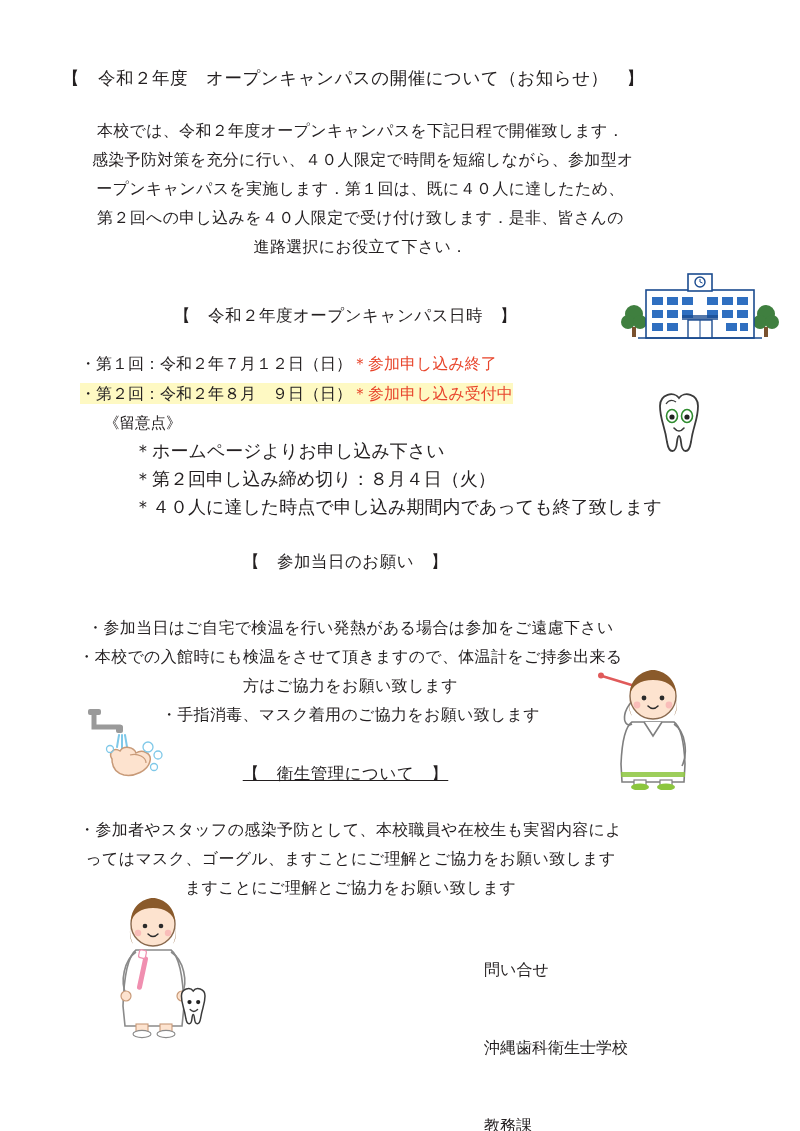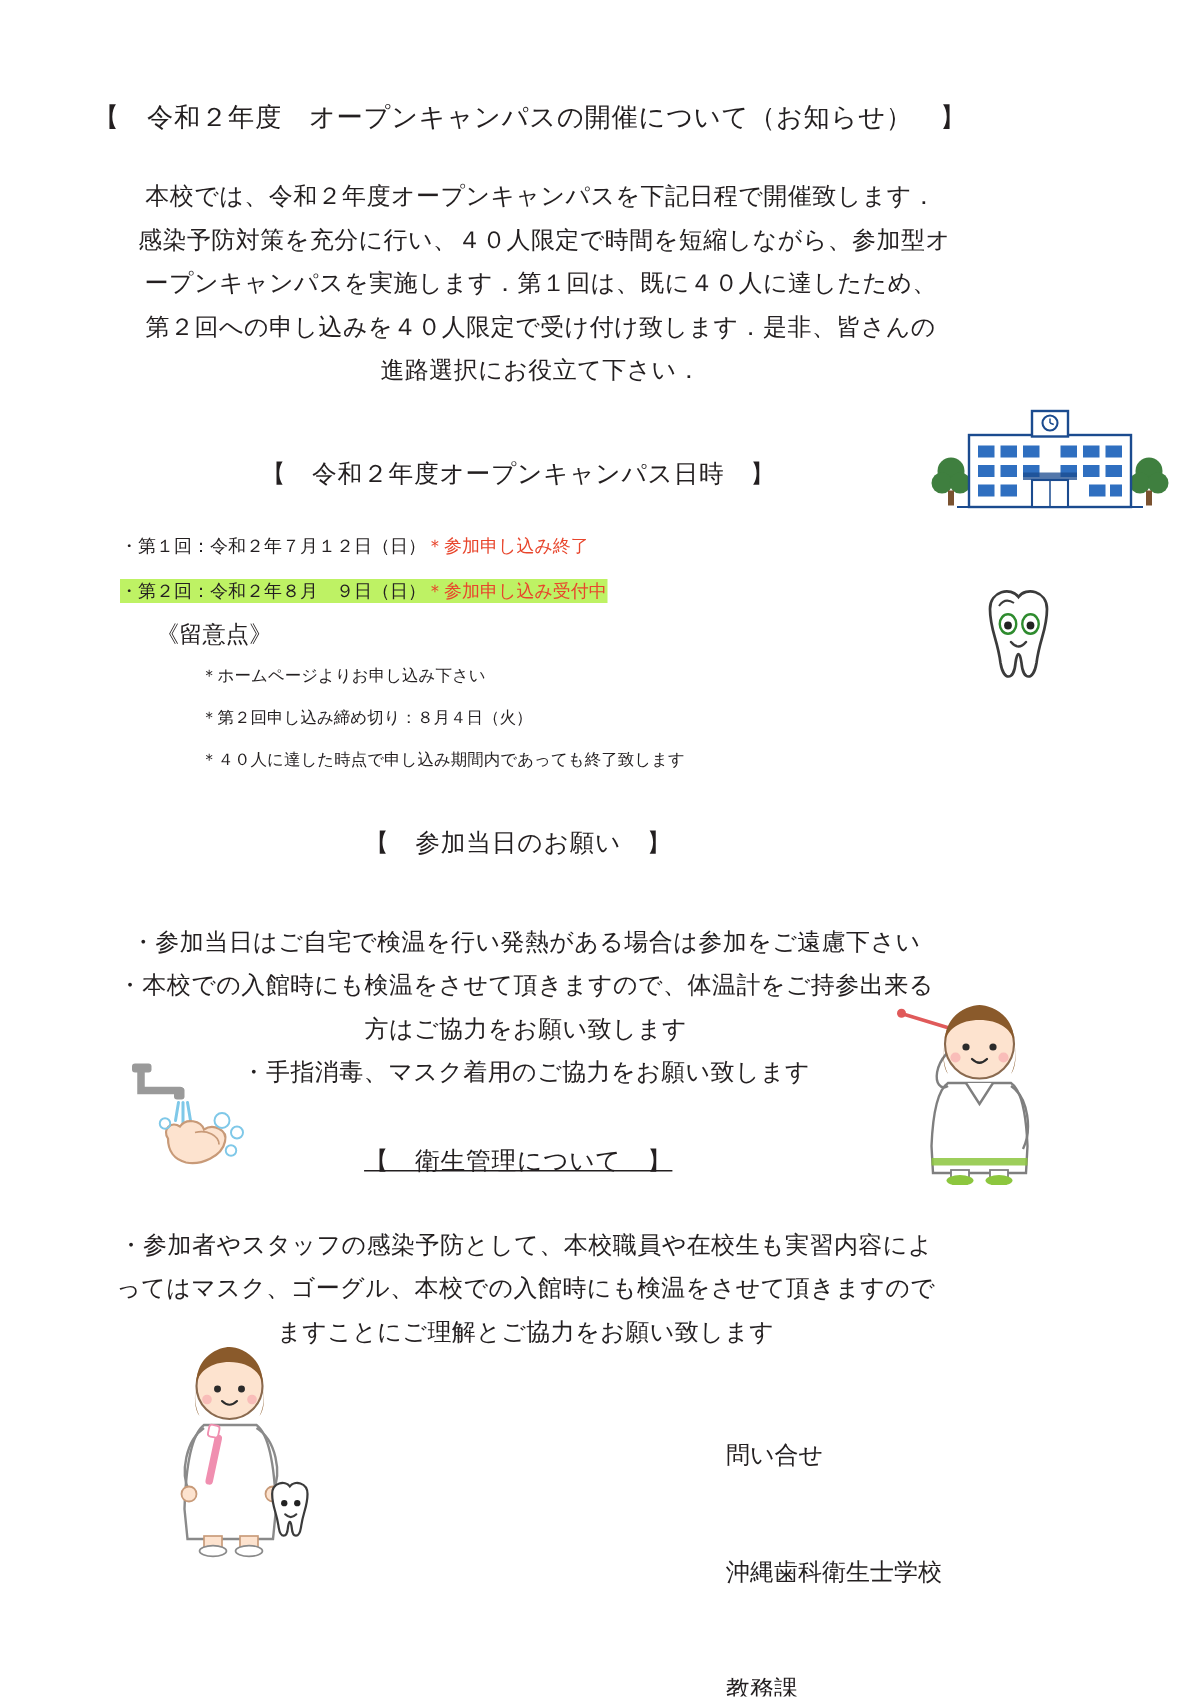--- a/index.html
+++ b/index.html
@@ -53,7 +53,7 @@
     list-style: none;
   }
   .bullet-list li {
-    font-size: 12px;
+    font-size: 16px;
     line-height: 30px;
     white-space: pre;
   }

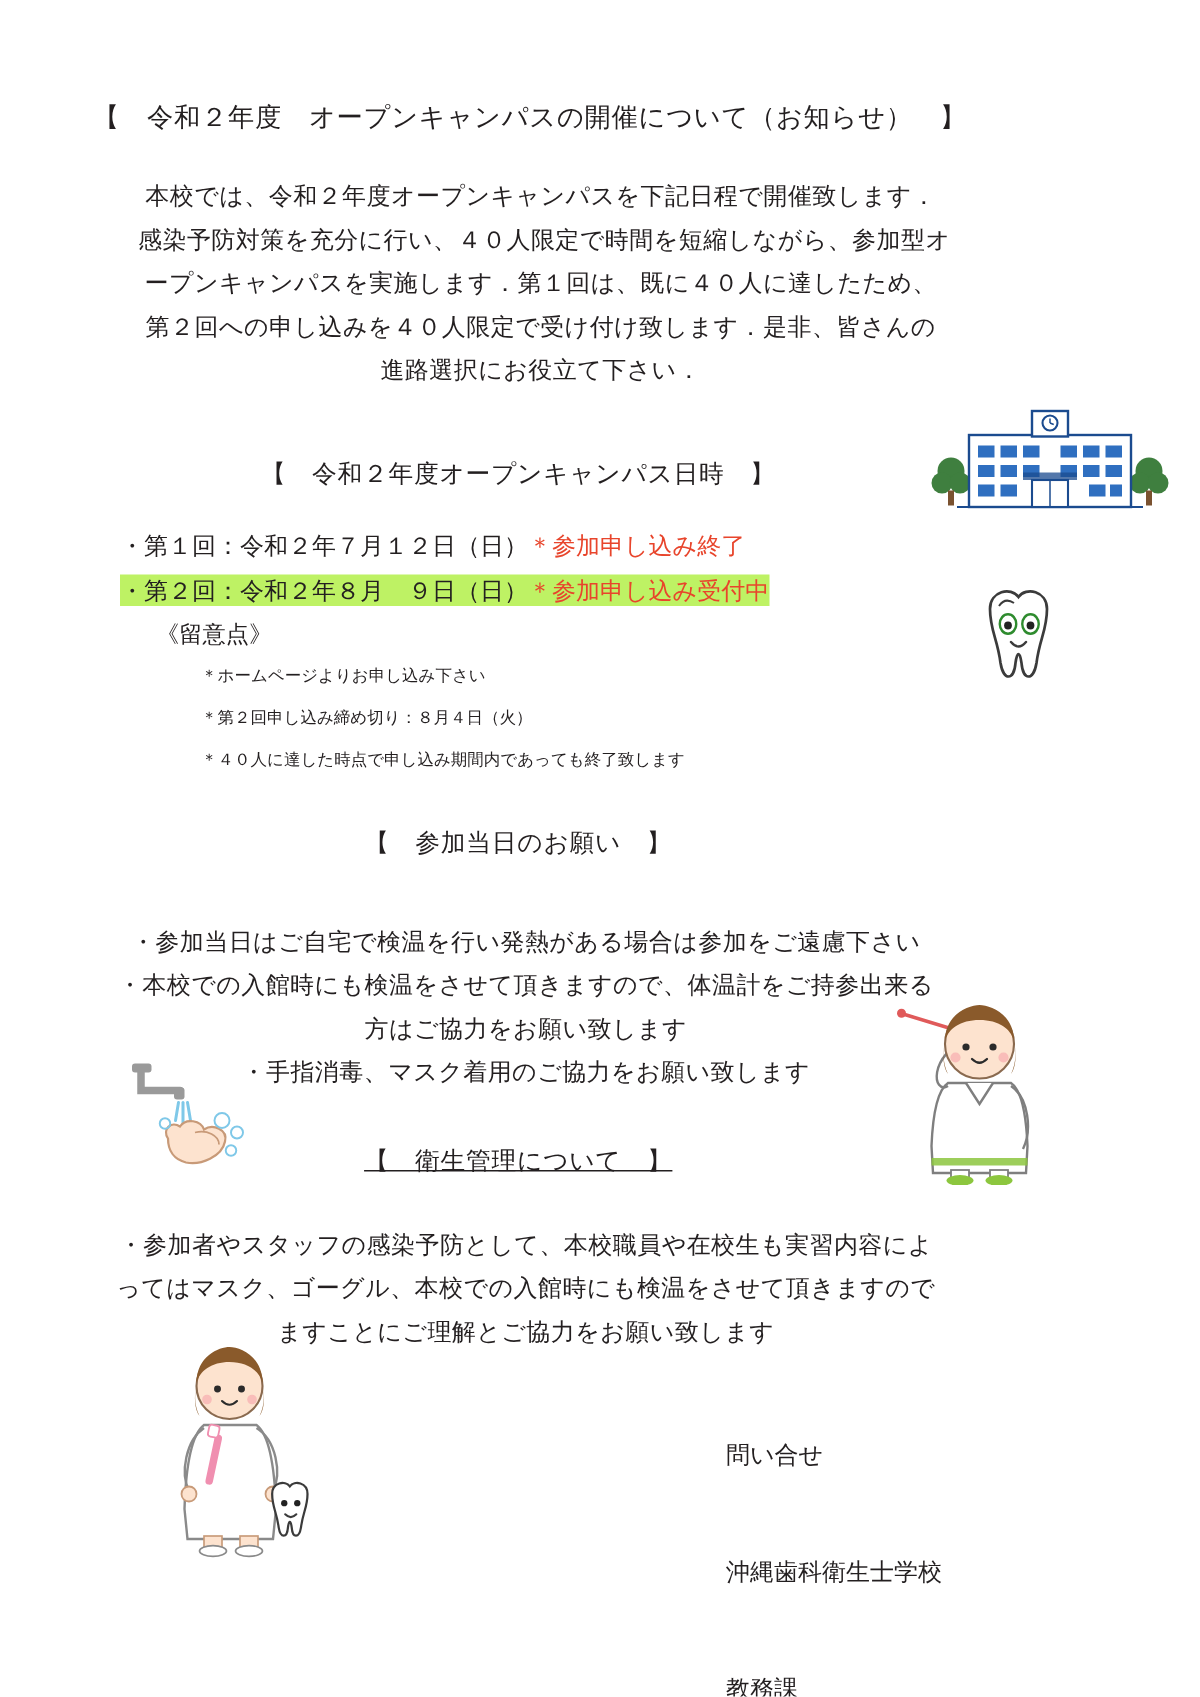--- a/index.html
+++ b/index.html
@@ -59,7 +59,7 @@
   }
   .red { color: #e8452c; }
   .hl {
-    background: #bef264;
+    background: #fef9c3;
     padding: 1px 0;
   }
   .note-head {

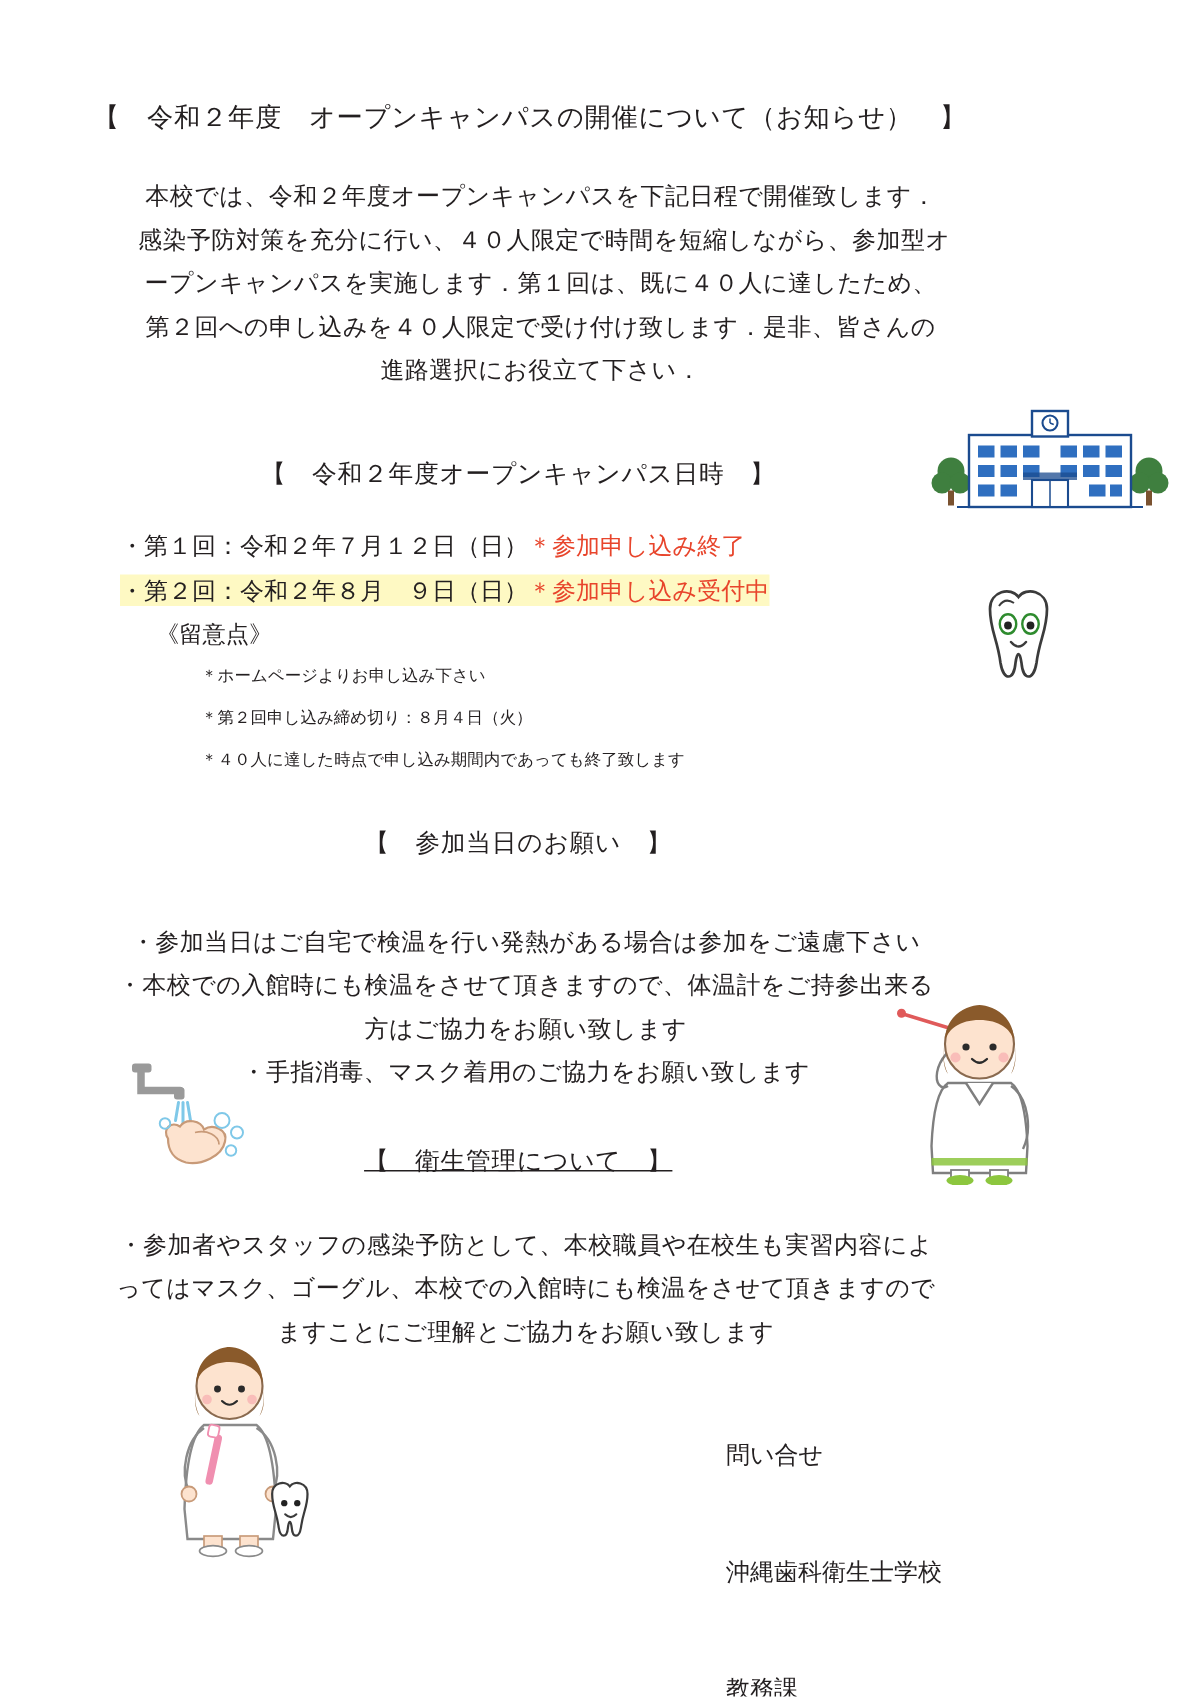--- a/index.html
+++ b/index.html
@@ -69,7 +69,7 @@
     white-space: pre;
   }
   .note-item {
-    font-size: 11px;
+    font-size: 18px;
     line-height: 28px;
     margin-left: 72px;
     white-space: pre;

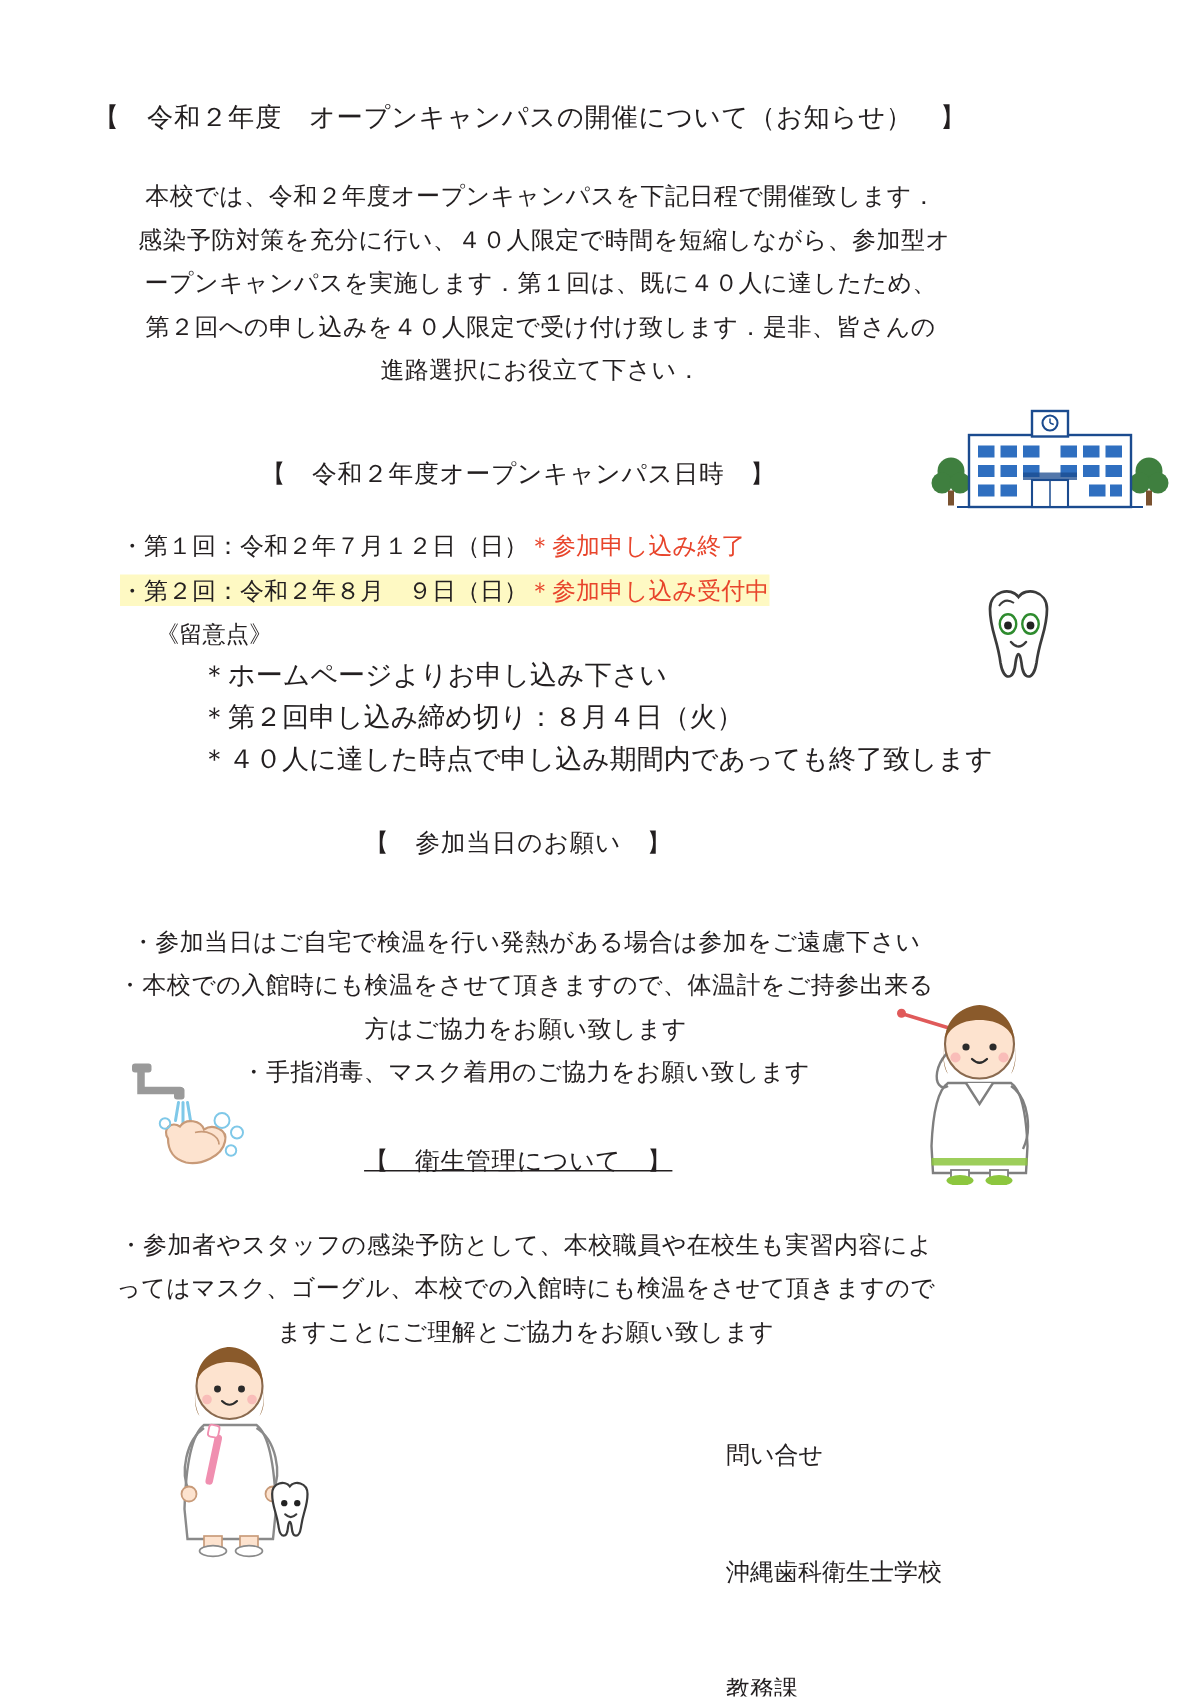--- a/index.html
+++ b/index.html
@@ -138,7 +138,7 @@
 
   <div class="para" style="margin-top:30px; margin-left:10px;">
     <div>・参加者やスタッフの感染予防として、本校職員や在校生も実習内容によ</div>
-    <div>ってはマスク、ゴーグル、本校での入館時にも検温をさせて頂きますので</div>
+    <div>ってはマスク、ゴーグル、ますことにご理解とご協力をお願い致します</div>
     <div>ますことにご理解とご協力をお願い致します</div>
   </div>
 

